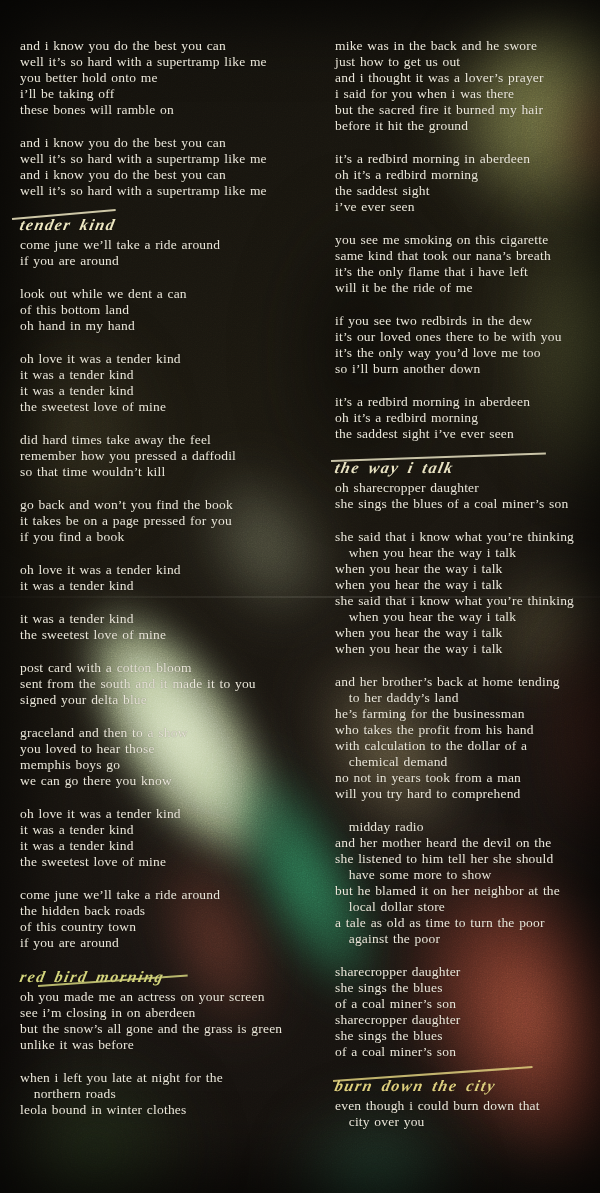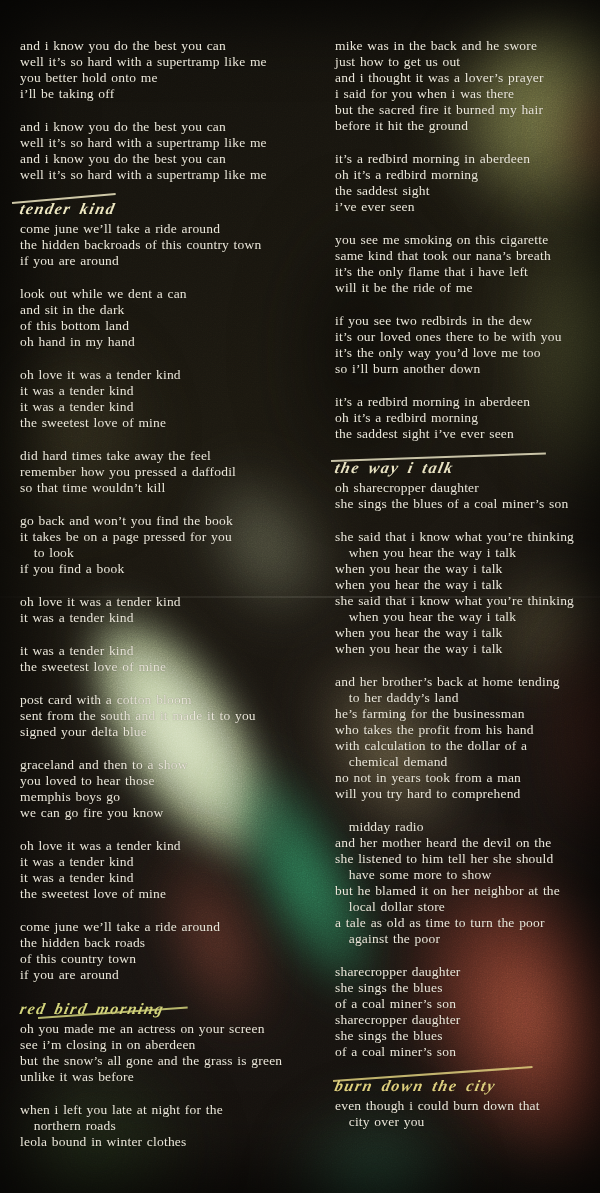--- a/index.html
+++ b/index.html
@@ -105,6 +105,7 @@
         <div class="lyric-line">well it’s so hard with a supertramp like me</div>
         <div class="lyric-line">you better hold onto me</div>
         <div class="lyric-line">i’ll be taking off</div>
+        <div class="lyric-line">these bones will ramble on</div>
       </div>
       <div class="stanza">
         <div class="lyric-line">and i know you do the best you can</div>

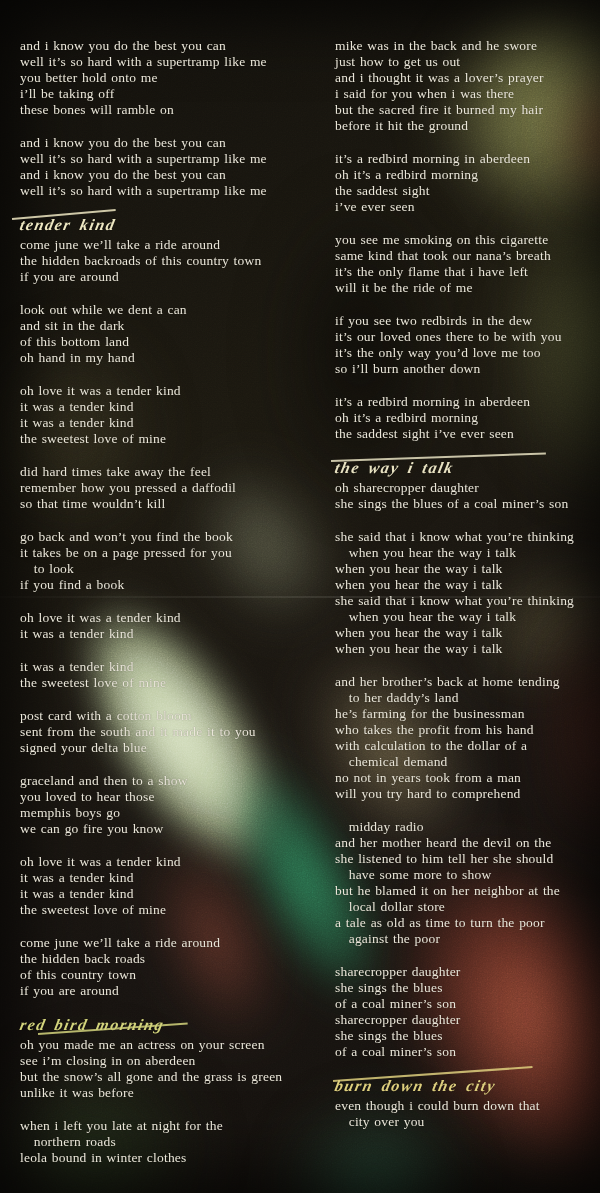--- a/index.html
+++ b/index.html
@@ -116,7 +116,6 @@
       <div class="song-heading"><span class="heading-stroke" style="background: rgb(238, 232, 194); width: 104px; left: -8px; top: 2px; transform: rotate(-5deg); transform-origin: left center;"></span><span class="heading-text" style="color: rgb(238, 232, 194);">tender kind</span></div>
       <div class="stanza">
         <div class="lyric-line">come june we’ll take a ride around</div>
-        <div class="lyric-line">the hidden backroads of this country town</div>
         <div class="lyric-line">if you are around</div>
       </div>
       <div class="stanza">

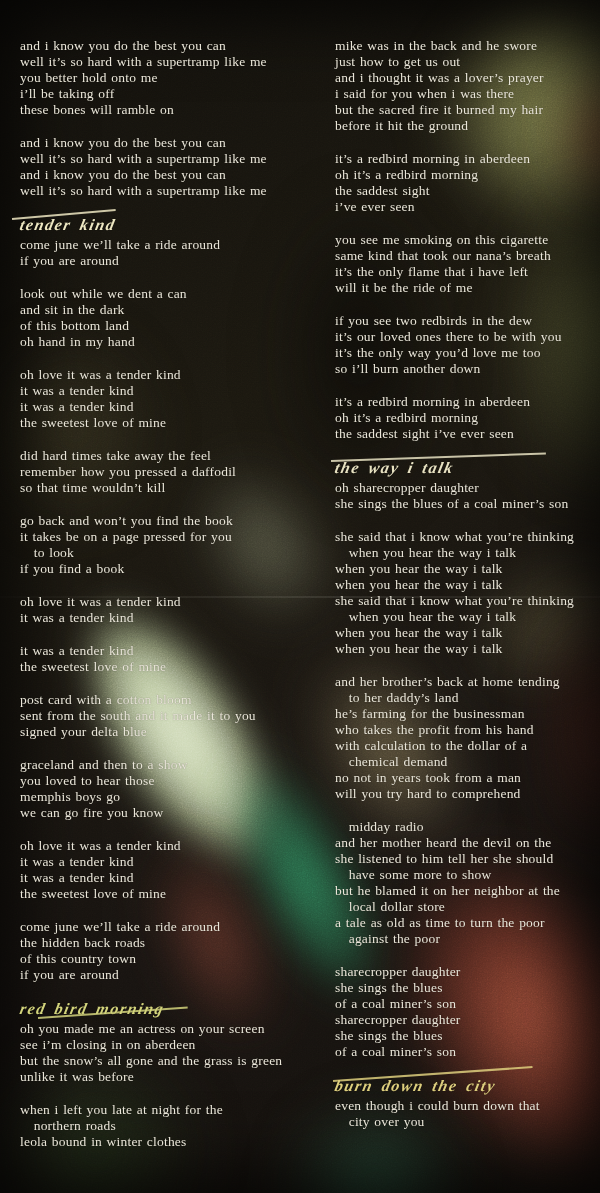--- a/index.html
+++ b/index.html
@@ -120,7 +120,6 @@
       </div>
       <div class="stanza">
         <div class="lyric-line">look out while we dent a can</div>
-        <div class="lyric-line">and sit in the dark</div>
         <div class="lyric-line">of this bottom land</div>
         <div class="lyric-line">oh hand in my hand</div>
       </div>

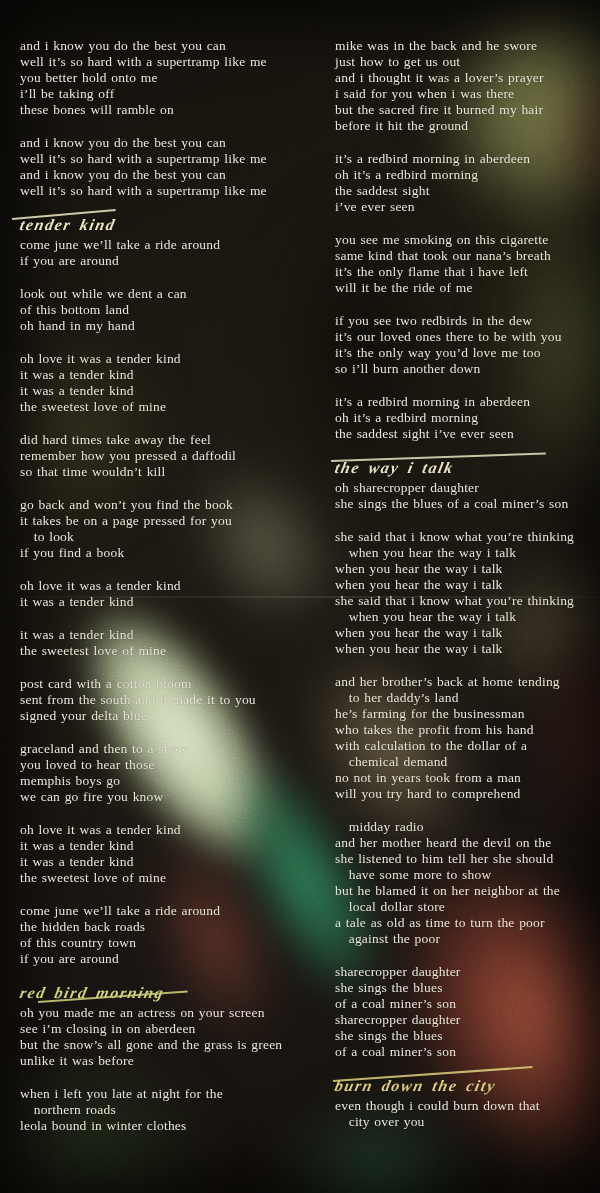--- a/index.html
+++ b/index.html
@@ -137,7 +137,6 @@
       <div class="stanza">
         <div class="lyric-line">go back and won’t you find the book</div>
         <div class="lyric-line">it takes be on a page pressed for you</div>
-        <div class="lyric-line">   to look</div>
         <div class="lyric-line">if you find a book</div>
       </div>
       <div class="stanza">

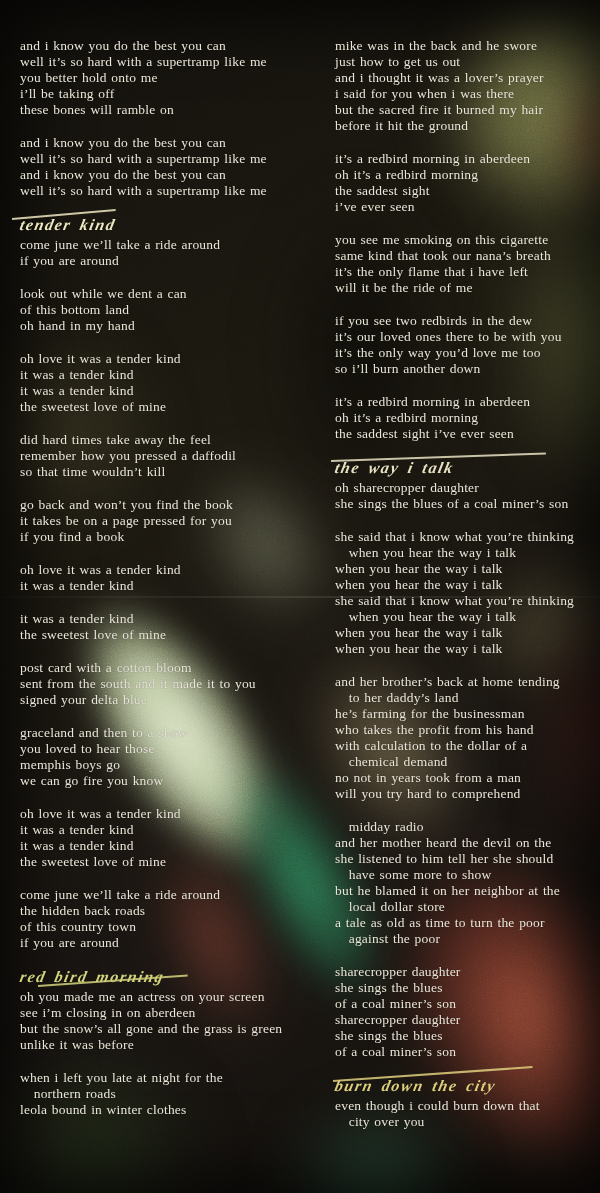--- a/index.html
+++ b/index.html
@@ -156,7 +156,7 @@
         <div class="lyric-line">graceland and then to a show</div>
         <div class="lyric-line">you loved to hear those</div>
         <div class="lyric-line">memphis boys go</div>
-        <div class="lyric-line">we can go fire you know</div>
+        <div class="lyric-line">we can go there you know</div>
       </div>
       <div class="stanza">
         <div class="lyric-line">oh love it was a tender kind</div>

